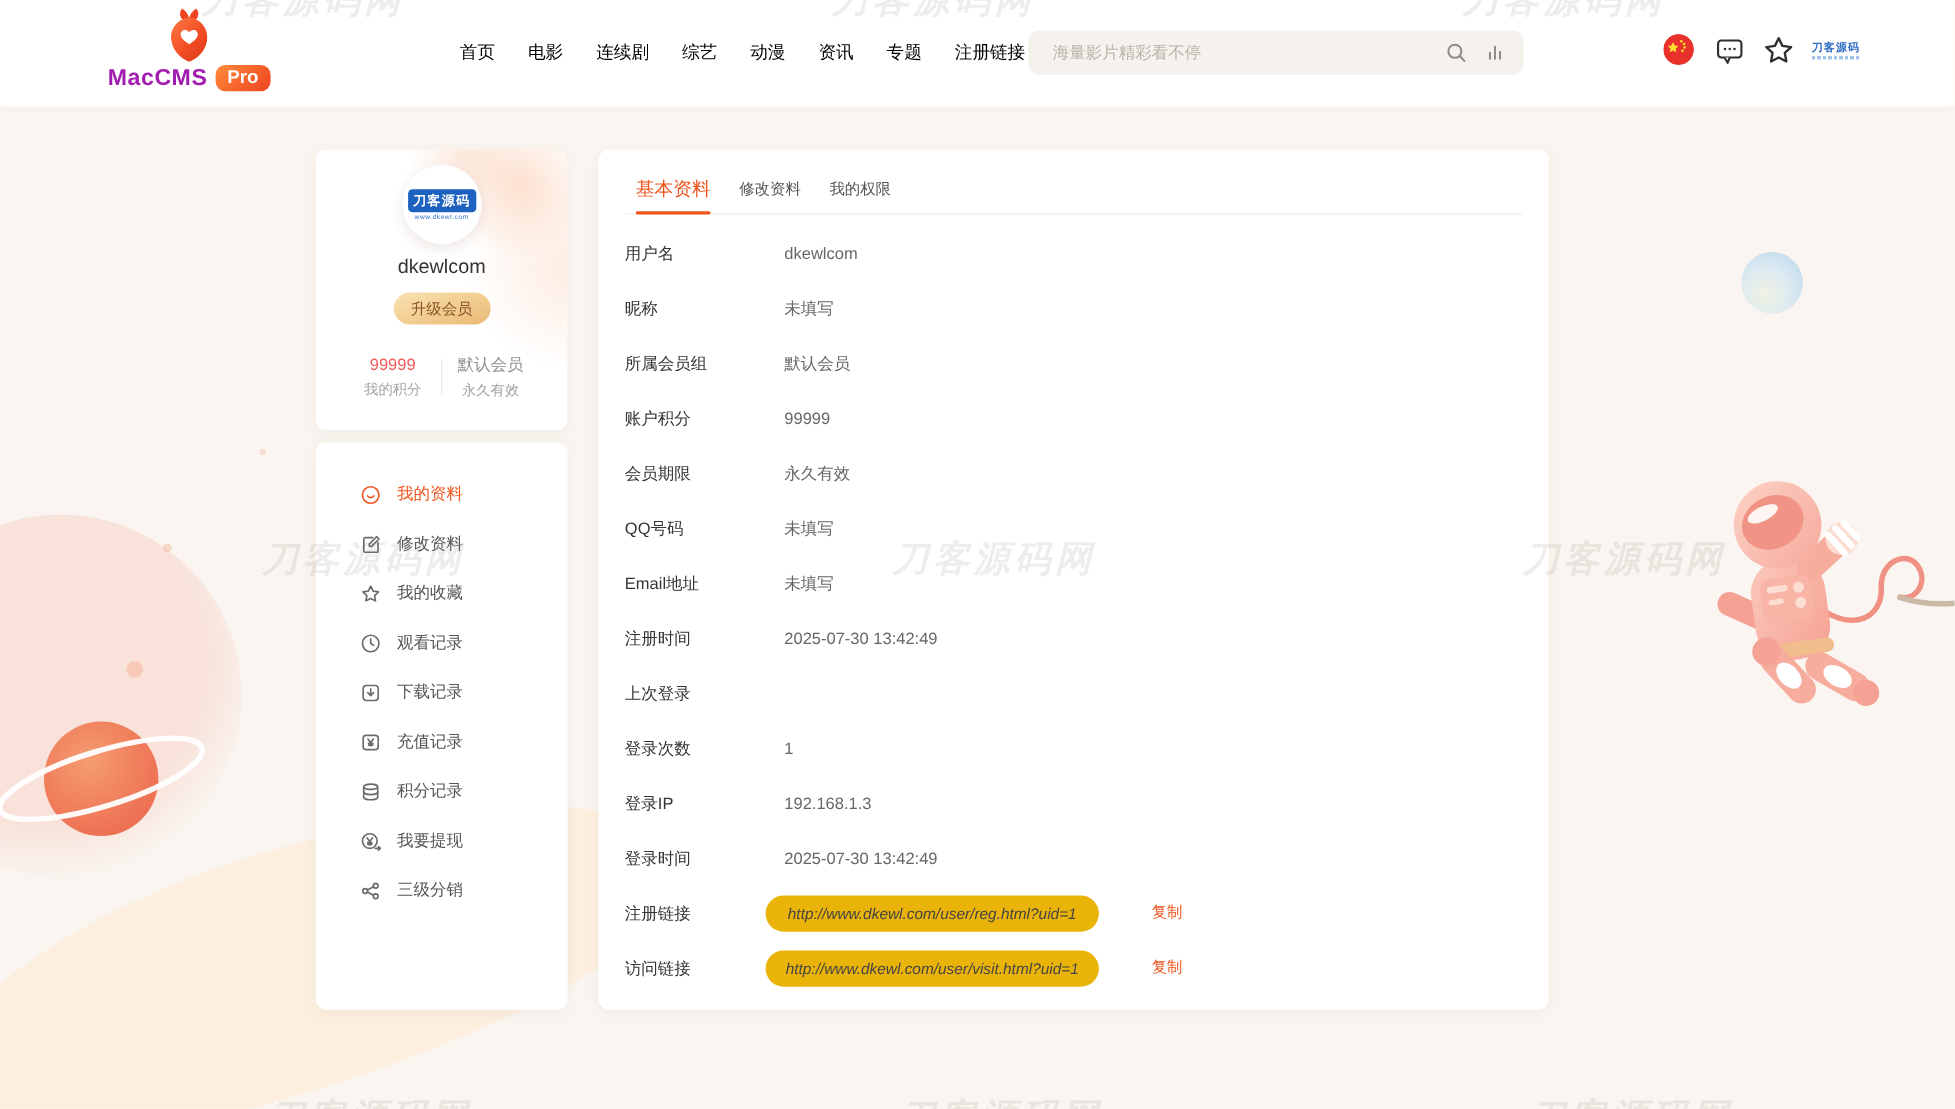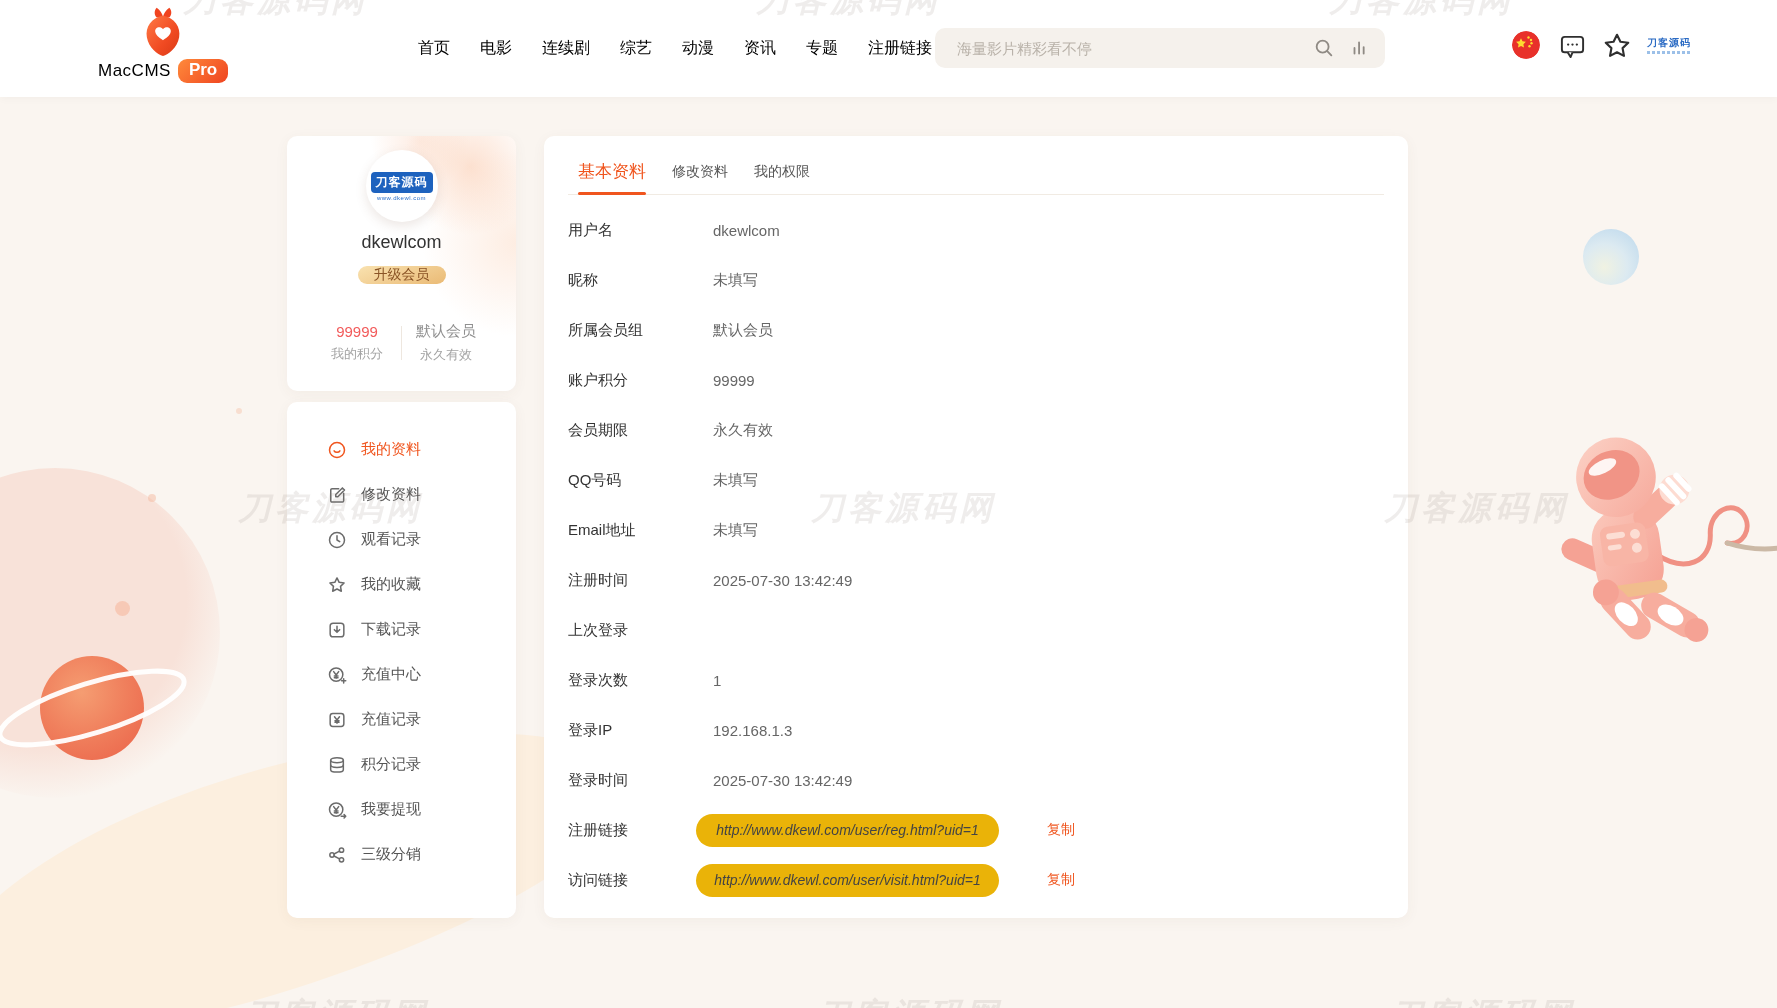--- a/index.html
+++ b/index.html
@@ -32,7 +32,7 @@
     box-shadow:0 2px 8px rgba(0,0,0,0.03); }
   .brand { position:absolute; left:98px; top:5px; display:flex; flex-direction:column; align-items:center; }
   .brand-row { display:flex; align-items:center; margin-top:2px; }
-  .brand-name { font-size:17px; font-weight:normal; color:#000000; letter-spacing:.5px; }
+  .brand-name { font-size:21px; font-weight:bold; color:#a21caf; letter-spacing:.5px; }
   .brand-badge { margin-left:7px; padding:1px 11px 3px; border-radius:9px; color:#fff; font-size:17px; font-weight:bold;
     background:linear-gradient(135deg,#ff8a3b,#ef4420); }
   .main-nav { position:absolute; left:418px; top:0; height:97px; display:flex; align-items:center; gap:30px; }

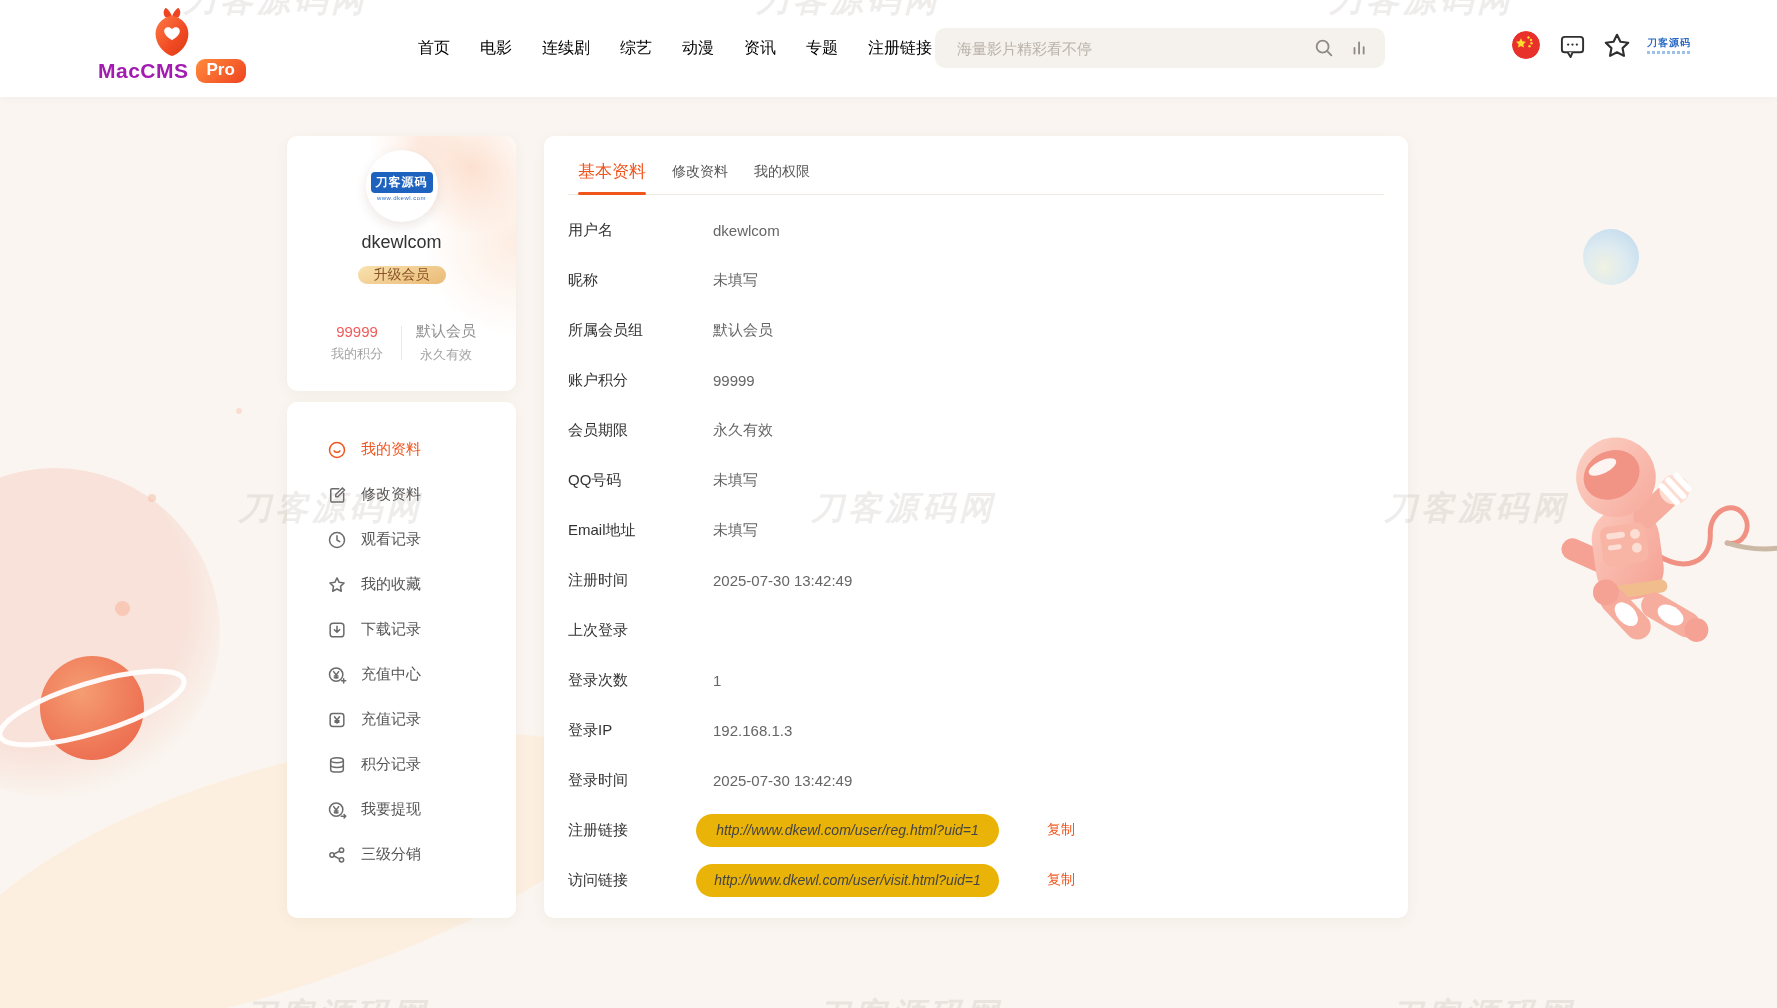--- a/index.html
+++ b/index.html
@@ -64,7 +64,7 @@
   .avatar-logo { background:#1d62be; color:#fff; font-size:12px; font-weight:bold; padding:2px 5px; border-radius:4px; letter-spacing:1px; }
   .avatar-sub { margin-top:2px; font-size:6px; color:#2a6fc9; letter-spacing:.5px; }
   .username { position:absolute; left:0; right:0; top:96px; text-align:center; font-size:18px; color:#333; }
-  .upgrade-btn { position:absolute; left:50%; top:130px; transform:translateX(-50%); width:88px; height:18px; border:none;
+  .upgrade-btn { position:absolute; left:50%; top:130px; transform:translateX(-50%); width:88px; height:29px; border:none;
     border-radius:15px; background:linear-gradient(160deg,var(--gold-from,#f9e2b0),var(--gold-to,#eaba75));
     color:#8a5426; font-size:14px; cursor:pointer; font-family:Liberation Sans, sans-serif; }
   .stats { position:absolute; left:0; right:0; top:186px; display:flex; justify-content:center; align-items:center; }

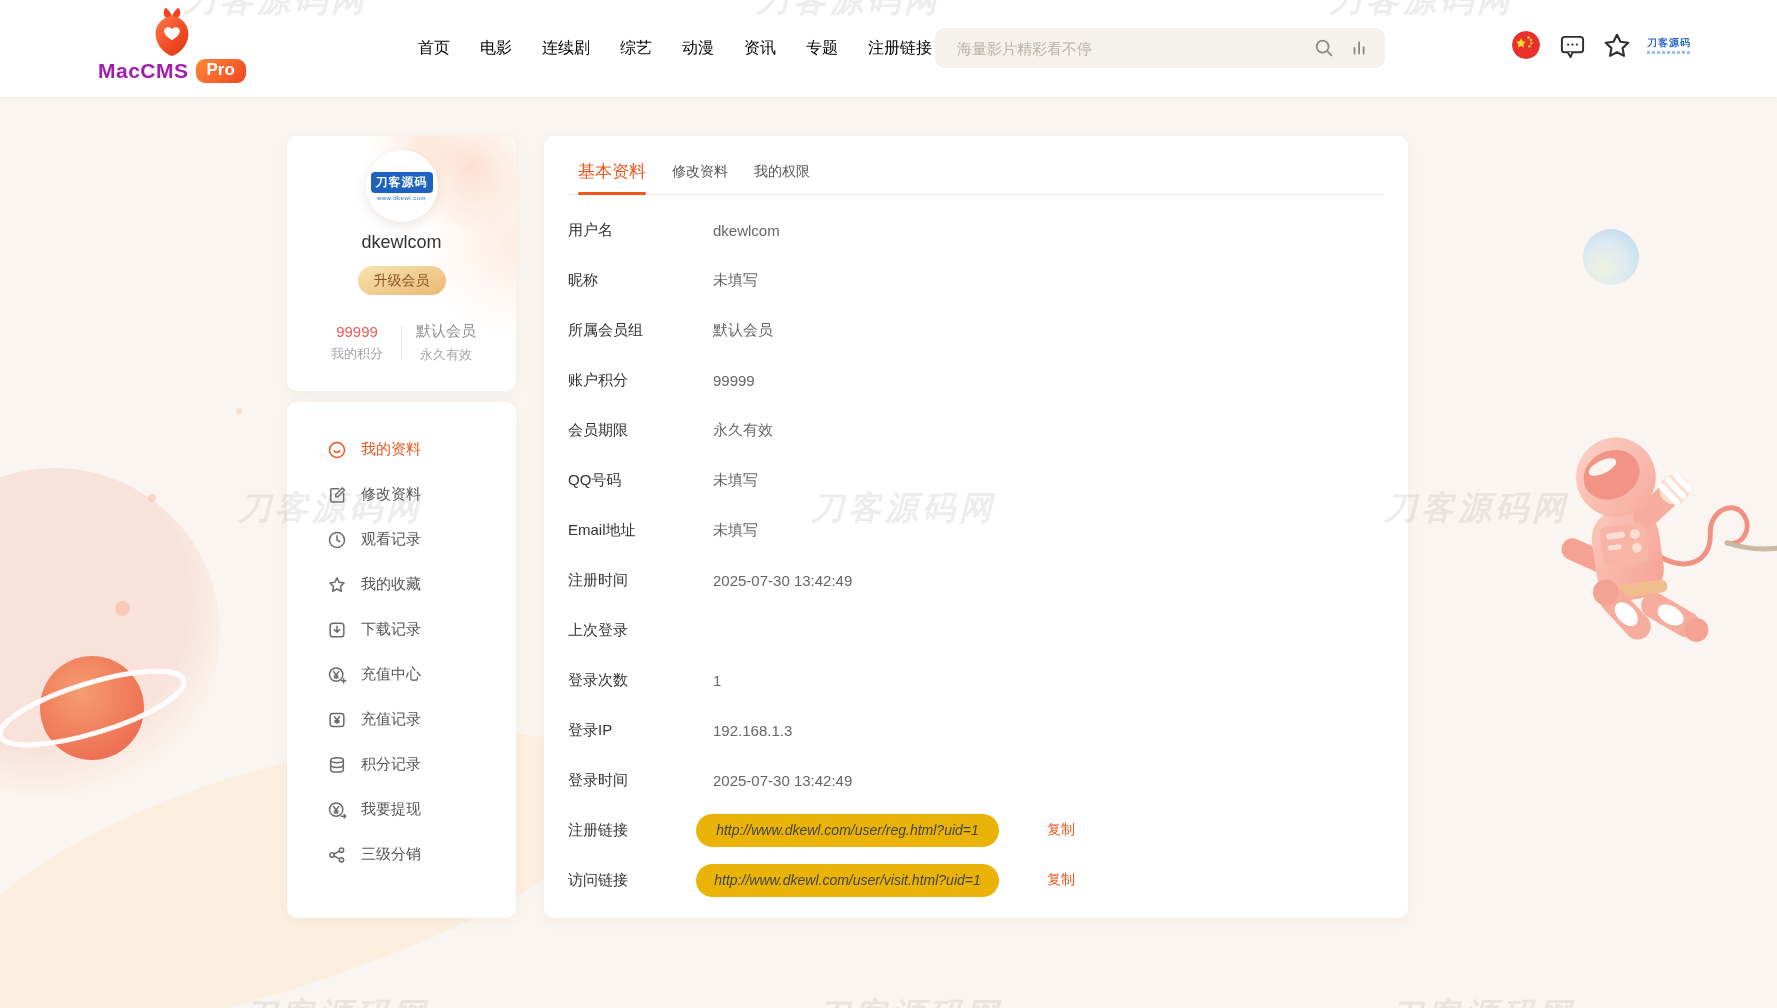--- a/index.html
+++ b/index.html
@@ -285,19 +285,19 @@
         <div class="menu-item">
           <span class="menu-icon">
             <svg viewBox="0 0 24 24" fill="none" stroke="currentColor" stroke-width="1.8" stroke-linecap="round" stroke-linejoin="round">
+              <path d="M12 3.5 L14.6 8.8 L20.5 9.6 L16.2 13.7 L17.2 19.5 L12 16.8 L6.8 19.5 L7.8 13.7 L3.5 9.6 L9.4 8.8 Z"></path>
+            </svg>
+          </span>
+          <span class="menu-label">我的收藏</span>
+        </div>
+        <div class="menu-item">
+          <span class="menu-icon">
+            <svg viewBox="0 0 24 24" fill="none" stroke="currentColor" stroke-width="1.8" stroke-linecap="round" stroke-linejoin="round">
               <circle cx="12" cy="12" r="9"></circle>
               <path d="M12 7 V12 L15.3 14"></path>
             </svg>
           </span>
           <span class="menu-label">观看记录</span>
-        </div>
-        <div class="menu-item">
-          <span class="menu-icon">
-            <svg viewBox="0 0 24 24" fill="none" stroke="currentColor" stroke-width="1.8" stroke-linecap="round" stroke-linejoin="round">
-              <path d="M12 3.5 L14.6 8.8 L20.5 9.6 L16.2 13.7 L17.2 19.5 L12 16.8 L6.8 19.5 L7.8 13.7 L3.5 9.6 L9.4 8.8 Z"></path>
-            </svg>
-          </span>
-          <span class="menu-label">我的收藏</span>
         </div>
         <div class="menu-item">
           <span class="menu-icon">

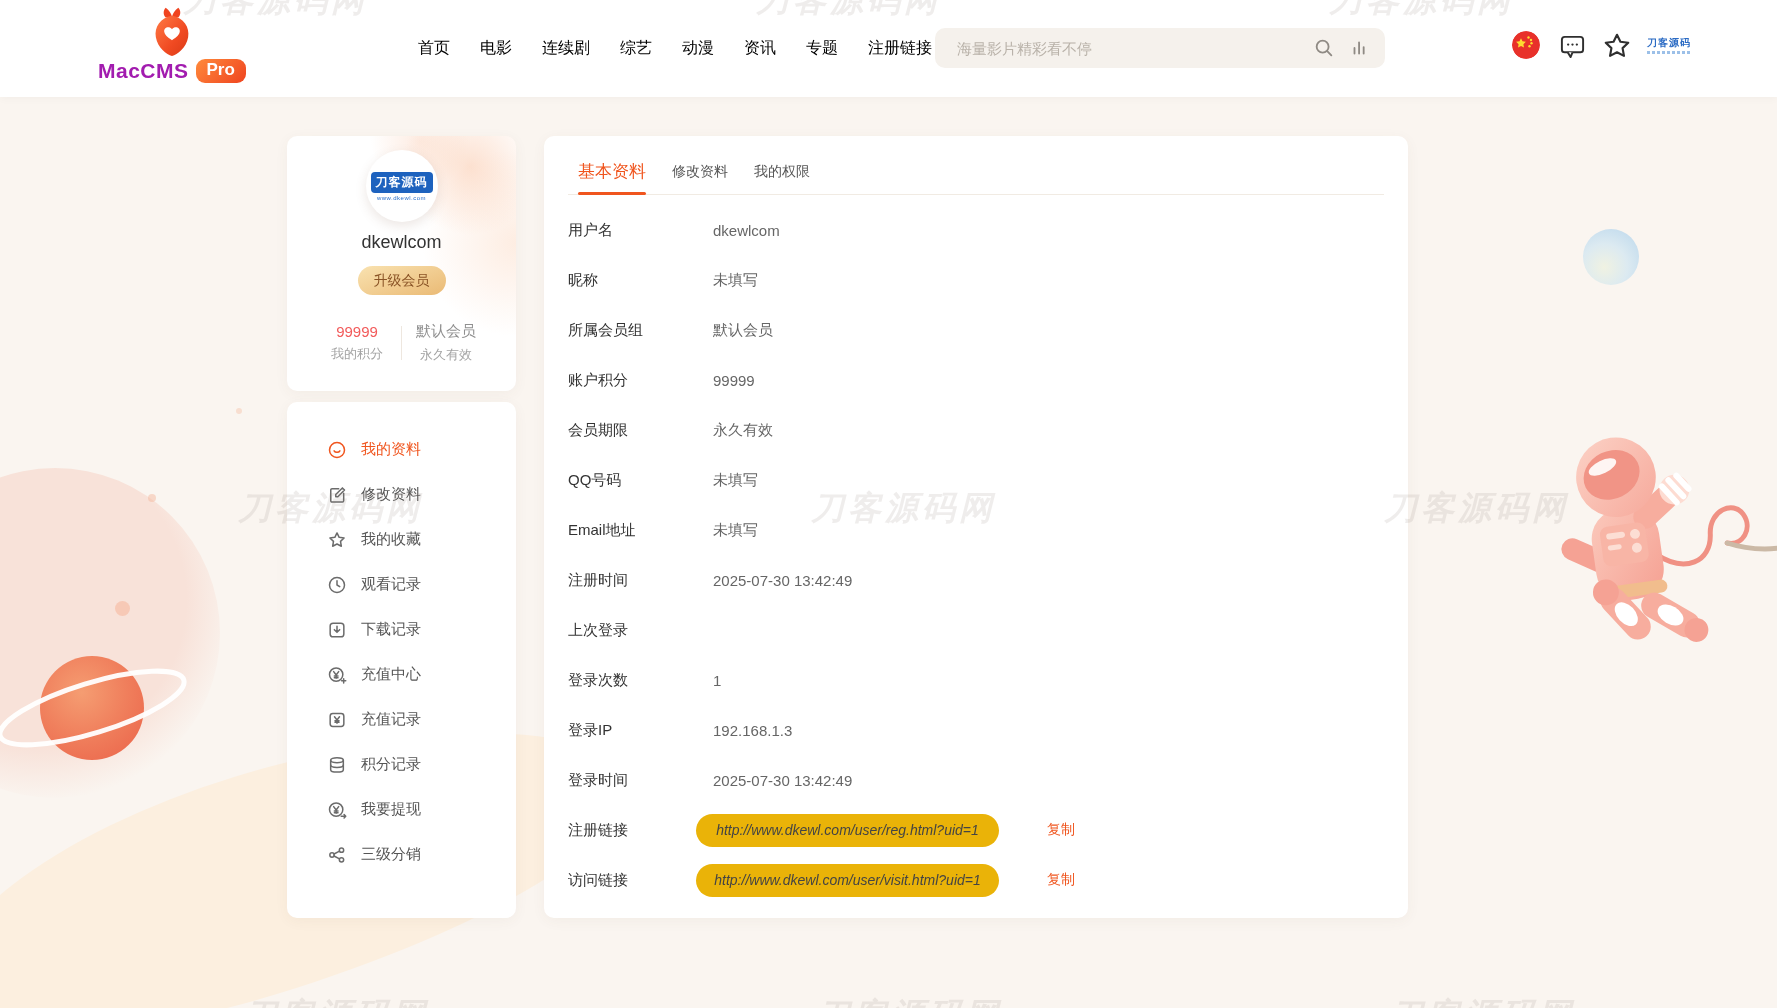--- a/index.html
+++ b/index.html
@@ -311,16 +311,6 @@
         <div class="menu-item">
           <span class="menu-icon">
             <svg viewBox="0 0 24 24" fill="none" stroke="currentColor" stroke-width="1.8" stroke-linecap="round" stroke-linejoin="round">
-              <circle cx="11" cy="11.5" r="8"></circle>
-              <path d="M8 8 L11 12 L14 8 M11 12 V16 M8.8 13.3 H13.2 M8.8 15.2 H13.2"></path>
-              <path d="M17.5 19 H22.5 M20 16.5 V21.5"></path>
-            </svg>
-          </span>
-          <span class="menu-label">充值中心</span>
-        </div>
-        <div class="menu-item">
-          <span class="menu-icon">
-            <svg viewBox="0 0 24 24" fill="none" stroke="currentColor" stroke-width="1.8" stroke-linecap="round" stroke-linejoin="round">
               <rect x="3.8" y="4.2" width="16.4" height="15.6" rx="3.2"></rect>
               <path d="M9 8.2 L12 12 L15 8.2 M12 12 V15.8 M9.6 13 H14.4 M9.6 14.8 H14.4"></path>
             </svg>

